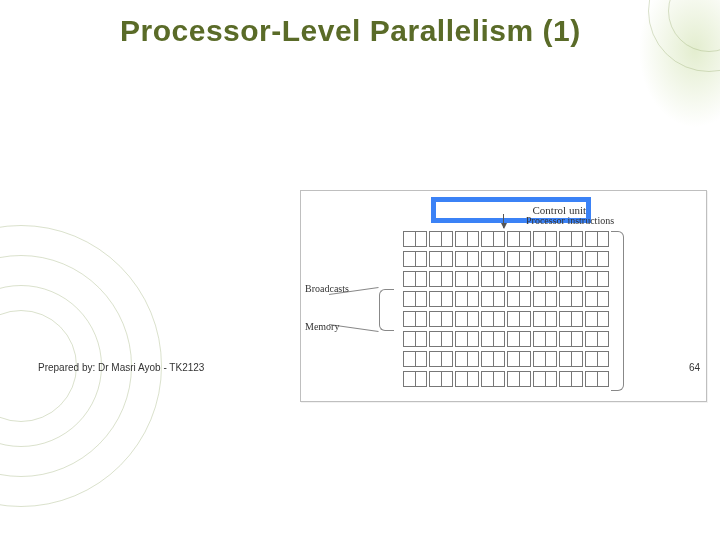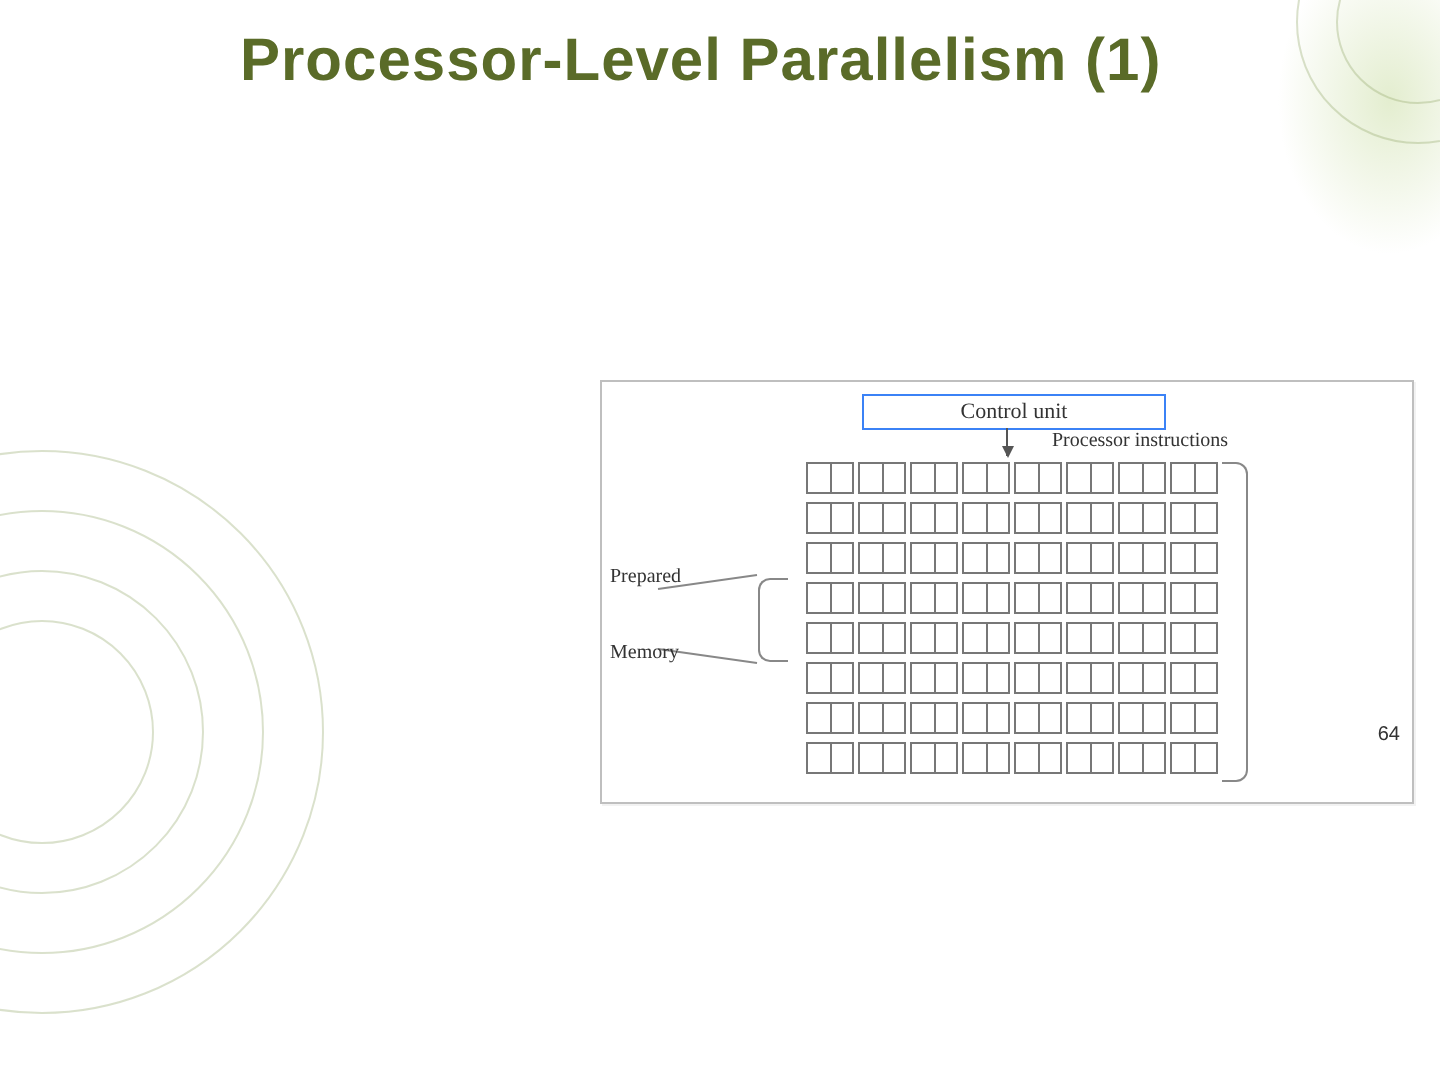--- a/index.html
+++ b/index.html
@@ -97,8 +97,8 @@
     top: 6px;
     width: 150px;
     height: 16px;
-    border: 1px solid #3b82f6;
-    text-align: center;
+    border: 5px solid #3b82f6;
+    text-align: right;
     font-size: 11px;
     line-height: 16px;
     background: #fff;

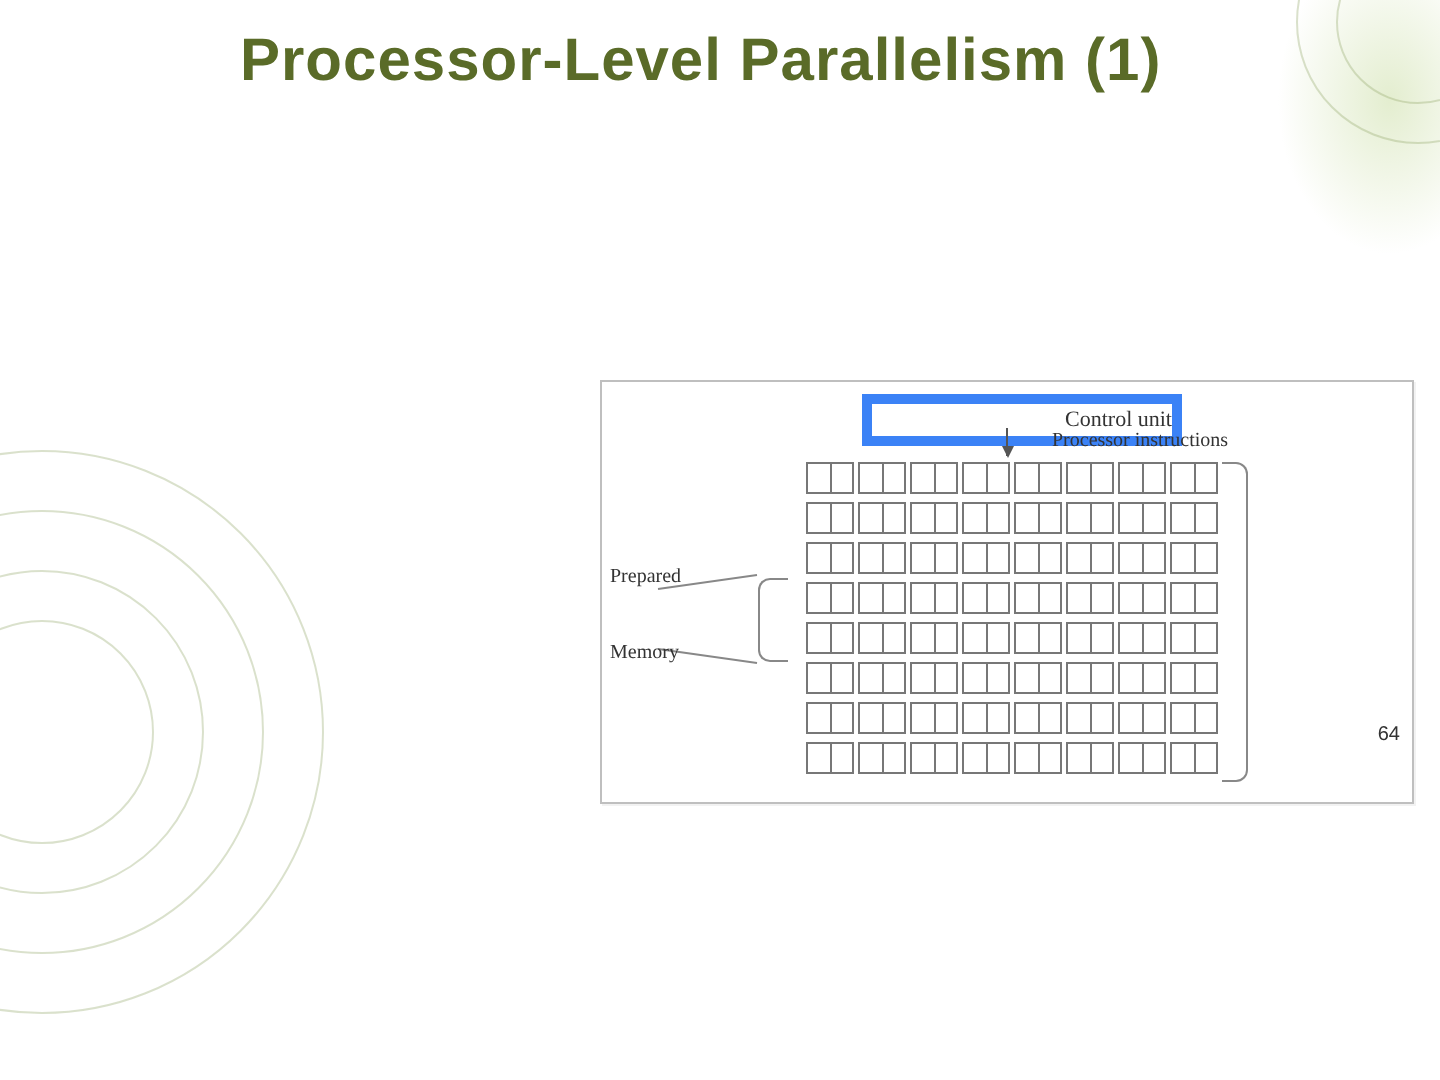--- a/index.html
+++ b/index.html
@@ -314,7 +314,7 @@
       <div class="brace-pm"></div>
       <div class="proc-line"></div>
       <div class="mem-line"></div>
-      <div class="proc-label">Prepared</div>
+      <div class="proc-label">Broadcasts</div>
       <div class="mem-label">Memory</div>
     </div>
   </div>

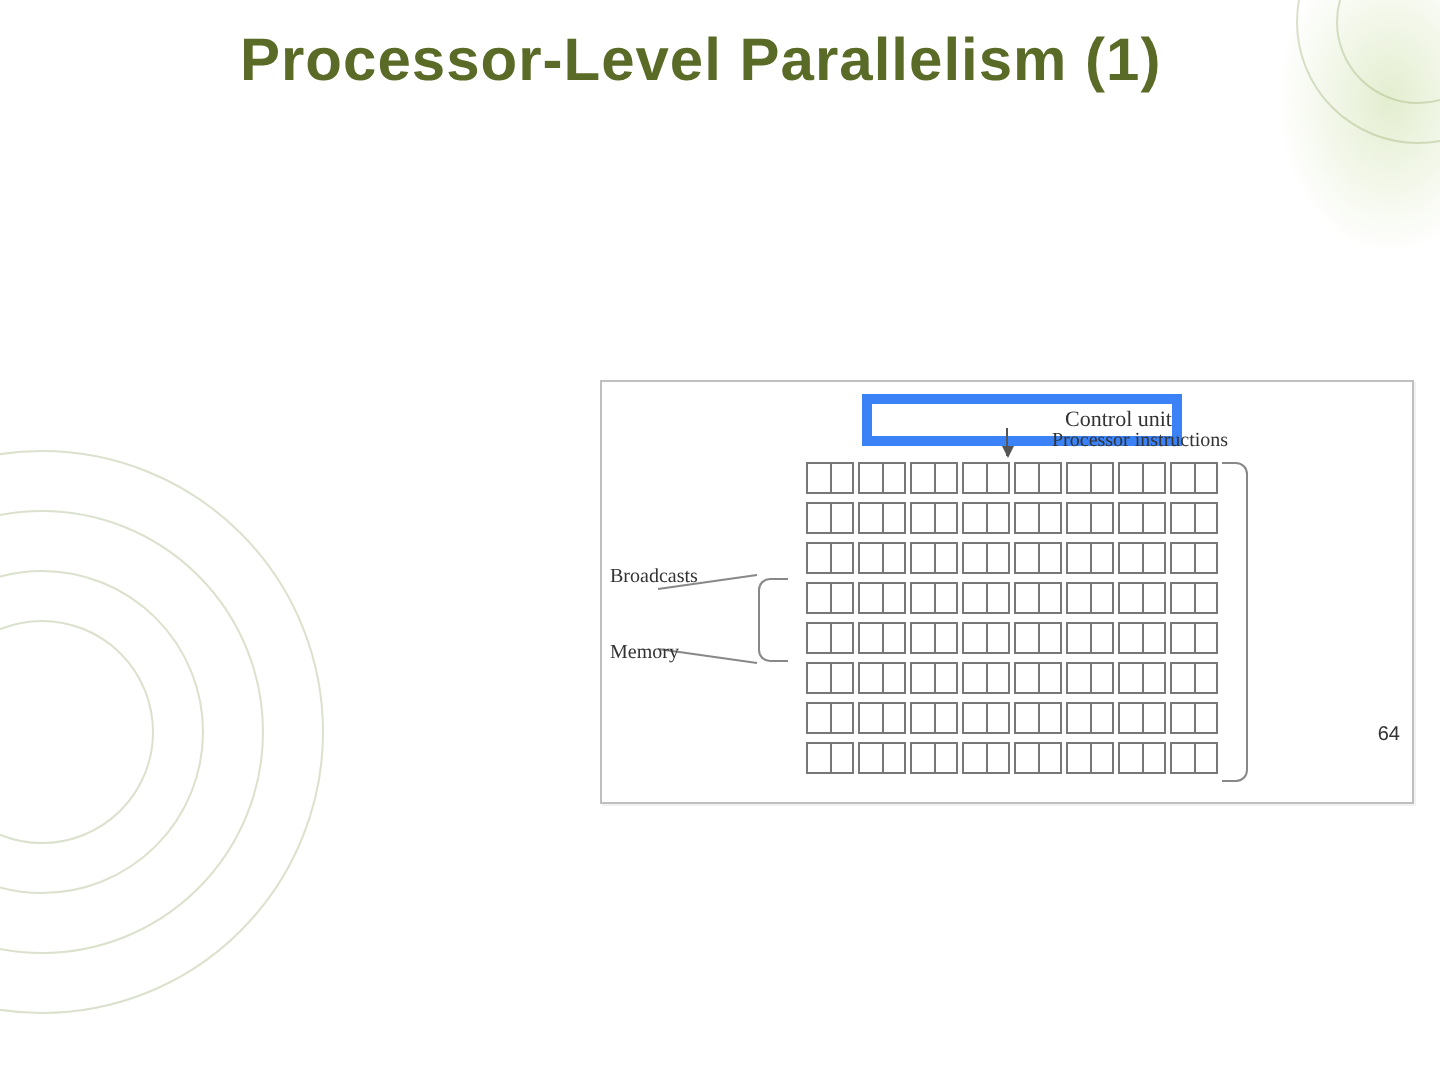--- a/index.html
+++ b/index.html
@@ -319,6 +319,7 @@
     </div>
   </div>
 
+  <div class="footer">Prepared by: Dr Masri Ayob - TK2123</div>
   <div class="page-num">64</div>
 </div>
 

